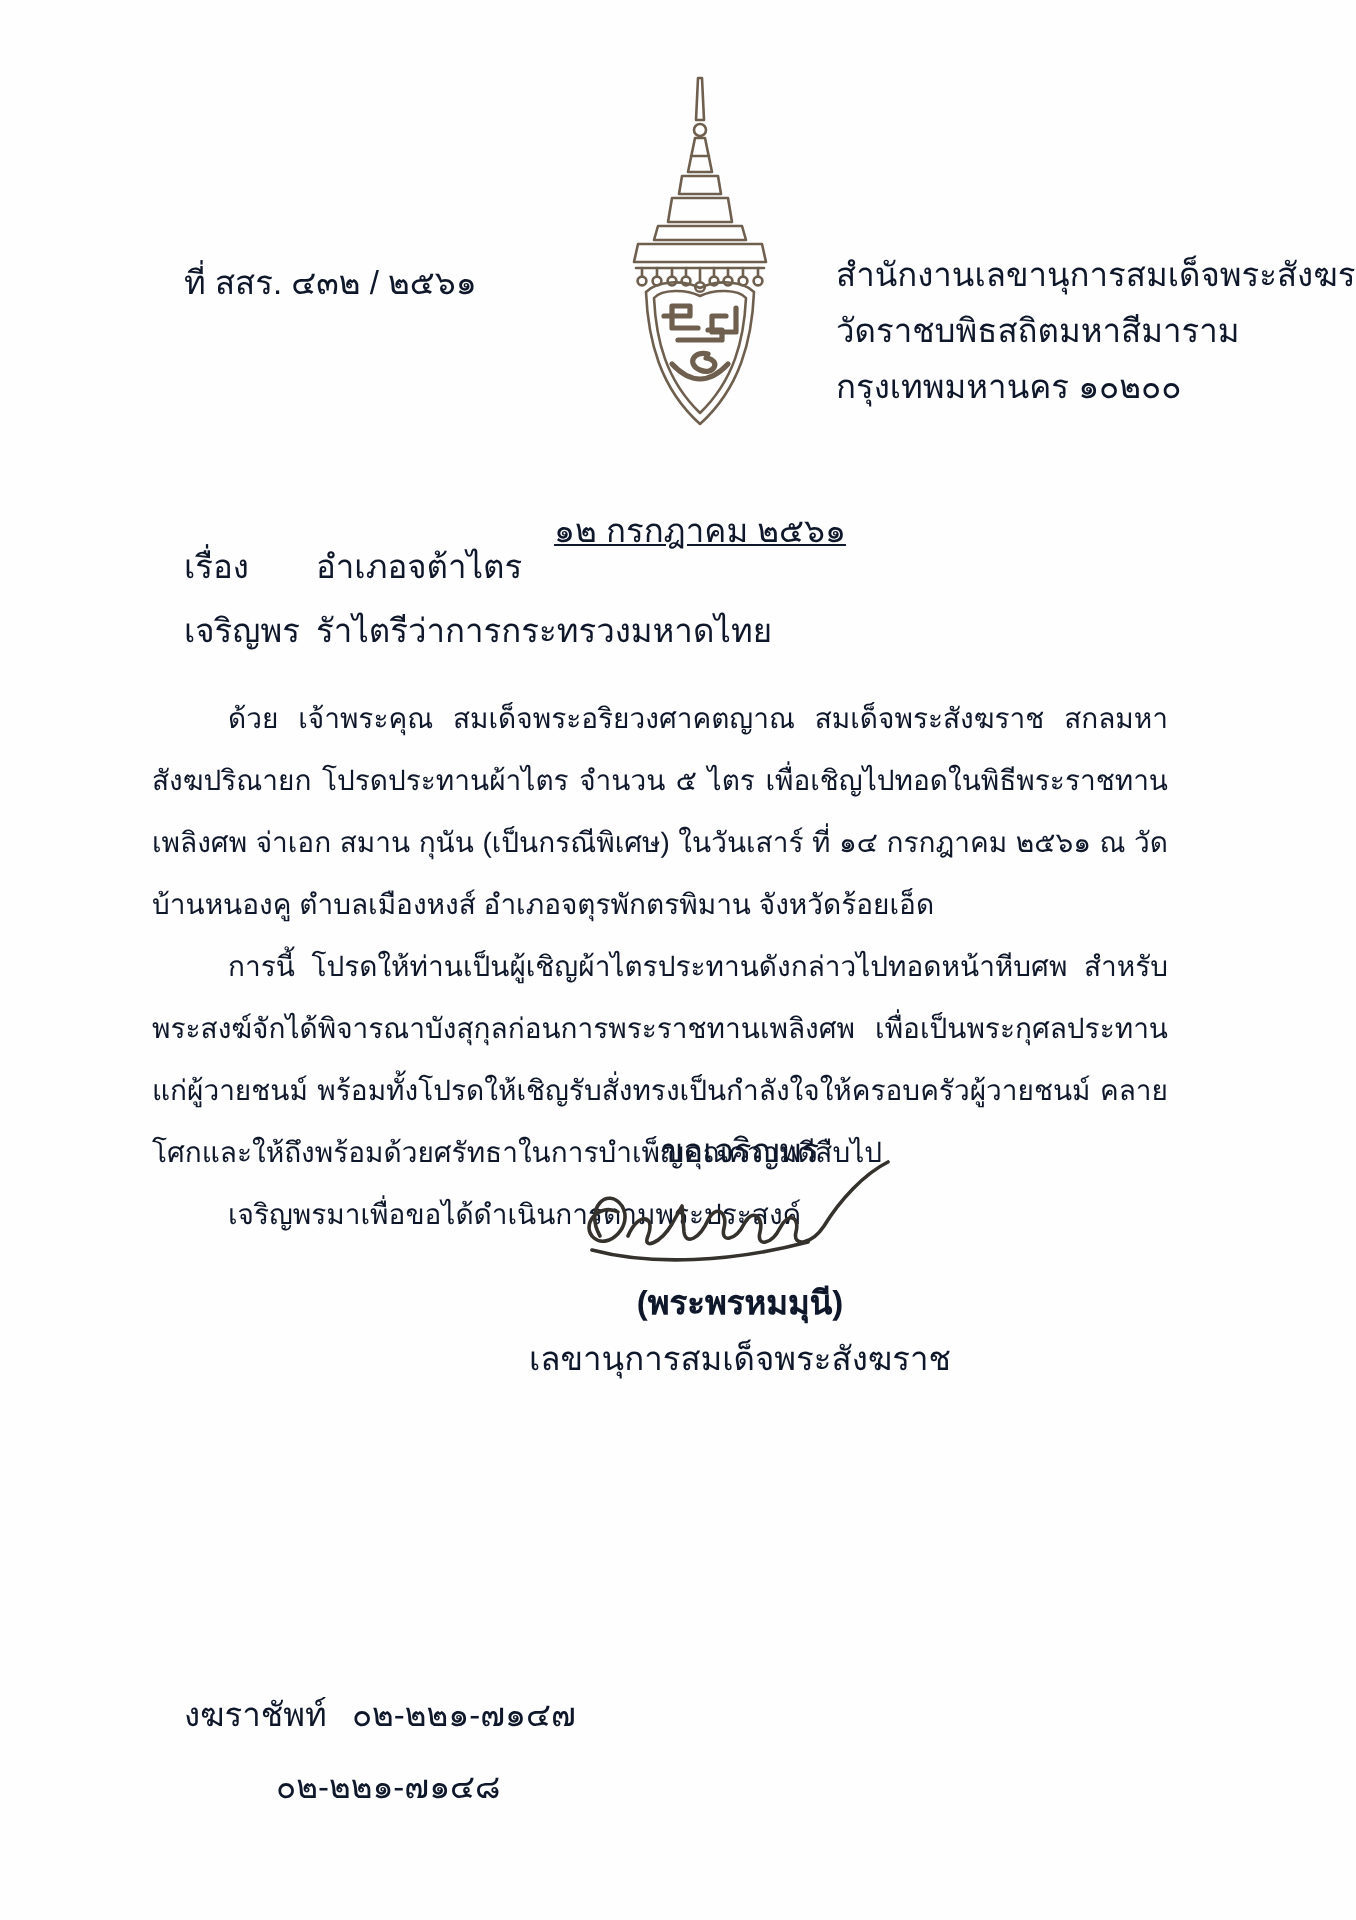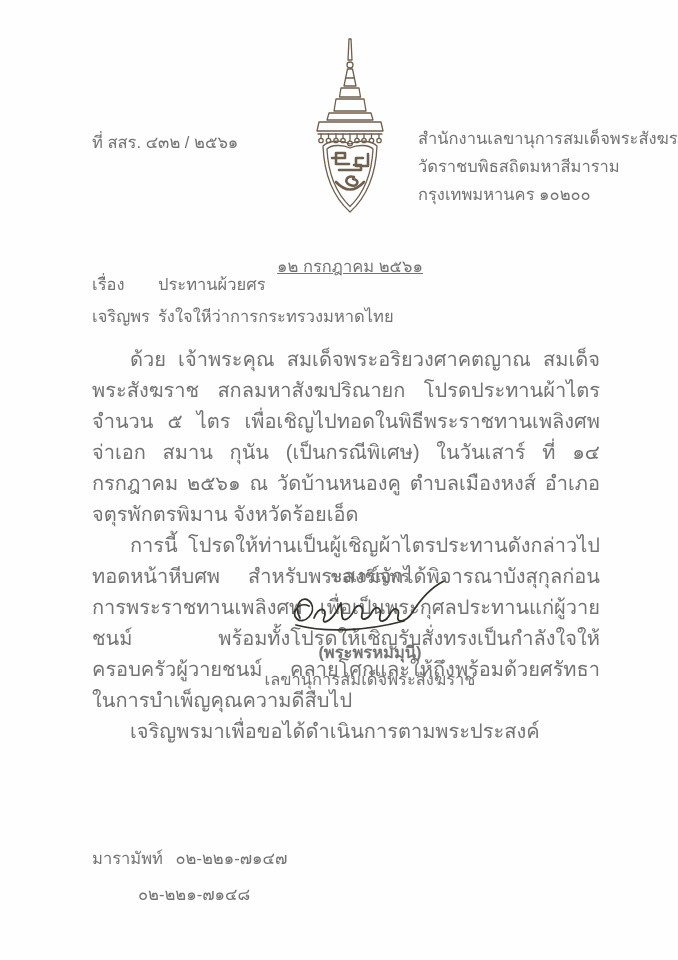--- a/index.html
+++ b/index.html
@@ -12,7 +12,7 @@
     width:678px;height:960px;
     margin:0 auto;
     background:#fefefe;
-    color:#737373;
+    color:#0f172a;
     overflow:hidden;
   }
   .abs{position:absolute;}

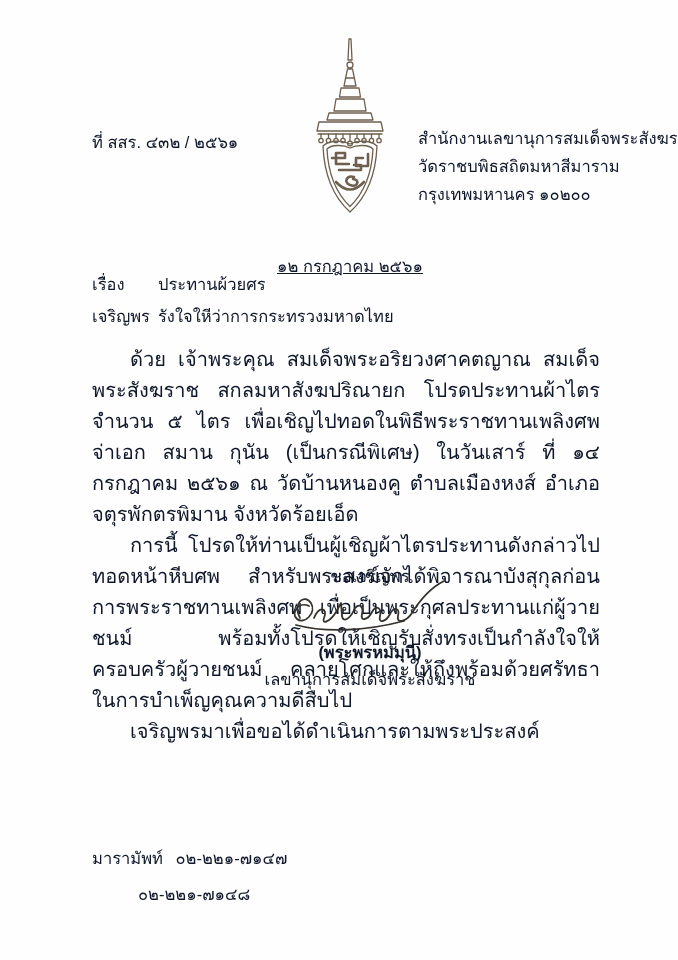--- a/index.html
+++ b/index.html
@@ -109,7 +109,7 @@
 
   <div class="abs txt meta-row">
     <span class="meta-label">เรื่อง</span>
-    <span>ประทานผ้วยศร</span>
+    <span>อำเภอจต้าไตร</span>
   </div>
 
   <div class="abs txt meta-row salutation">

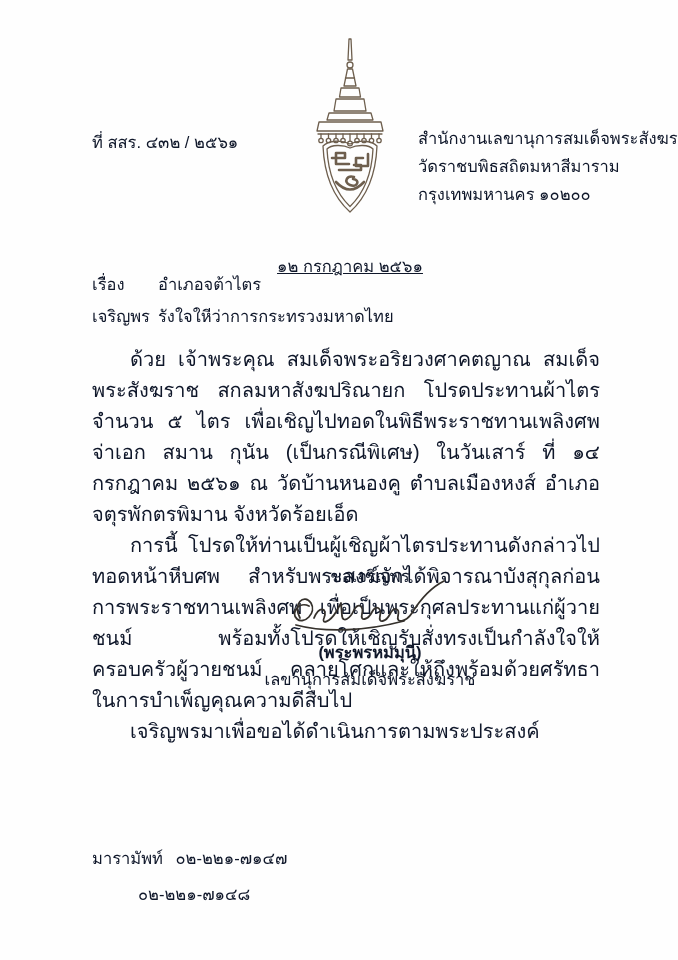--- a/index.html
+++ b/index.html
@@ -114,7 +114,7 @@
 
   <div class="abs txt meta-row salutation">
     <span class="meta-label">เจริญพร</span>
-    <span>รังใจใหีว่าการกระทรวงมหาดไทย</span>
+    <span>รัาไตรีว่าการกระทรวงมหาดไทย</span>
   </div>
 
   <div class="abs body-block">

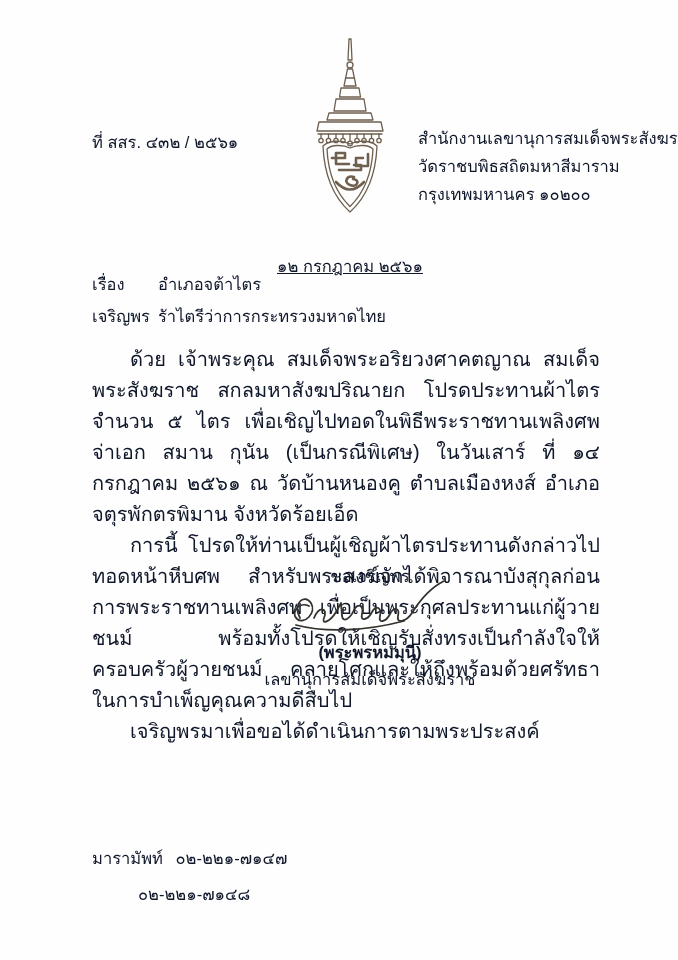--- a/index.html
+++ b/index.html
@@ -26,8 +26,8 @@
   .meta-row.salutation{top:302px;}
   .meta-label{width:66px;flex:0 0 66px;}
   .body-block{
-    left:92px;top:344px;width:508px;
-    font-size:20px;line-height:31px;
+    left:76px;top:344px;width:508px;
+    font-size:14px;line-height:31px;
     text-align:justify;
   }
   .body-block p{margin:0;text-indent:38px;}

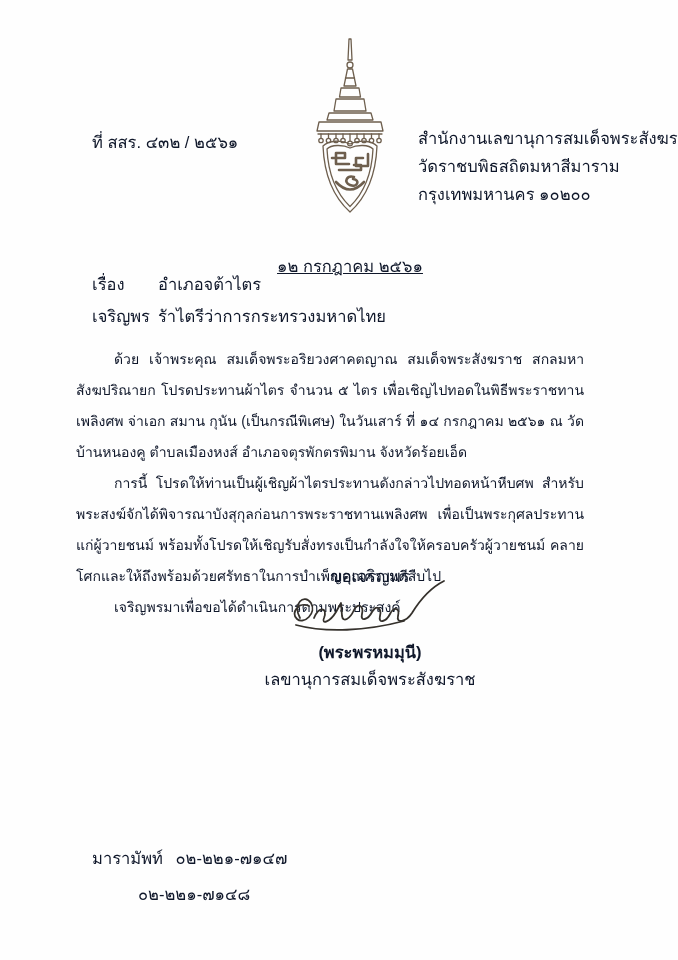--- a/index.html
+++ b/index.html
@@ -137,7 +137,7 @@
   <div class="abs txt signer-title">เลขานุการสมเด็จพระสังฆราช</div>
 
   <div class="abs txt phone-line1">
-    <span>มารามัพท์</span>
+    <span>งฆราชัพท์</span>
     <span class="num">๐๒-๒๒๑-๗๑๔๗</span>
   </div>
   <div class="abs txt phone-line2">๐๒-๒๒๑-๗๑๔๘</div>

